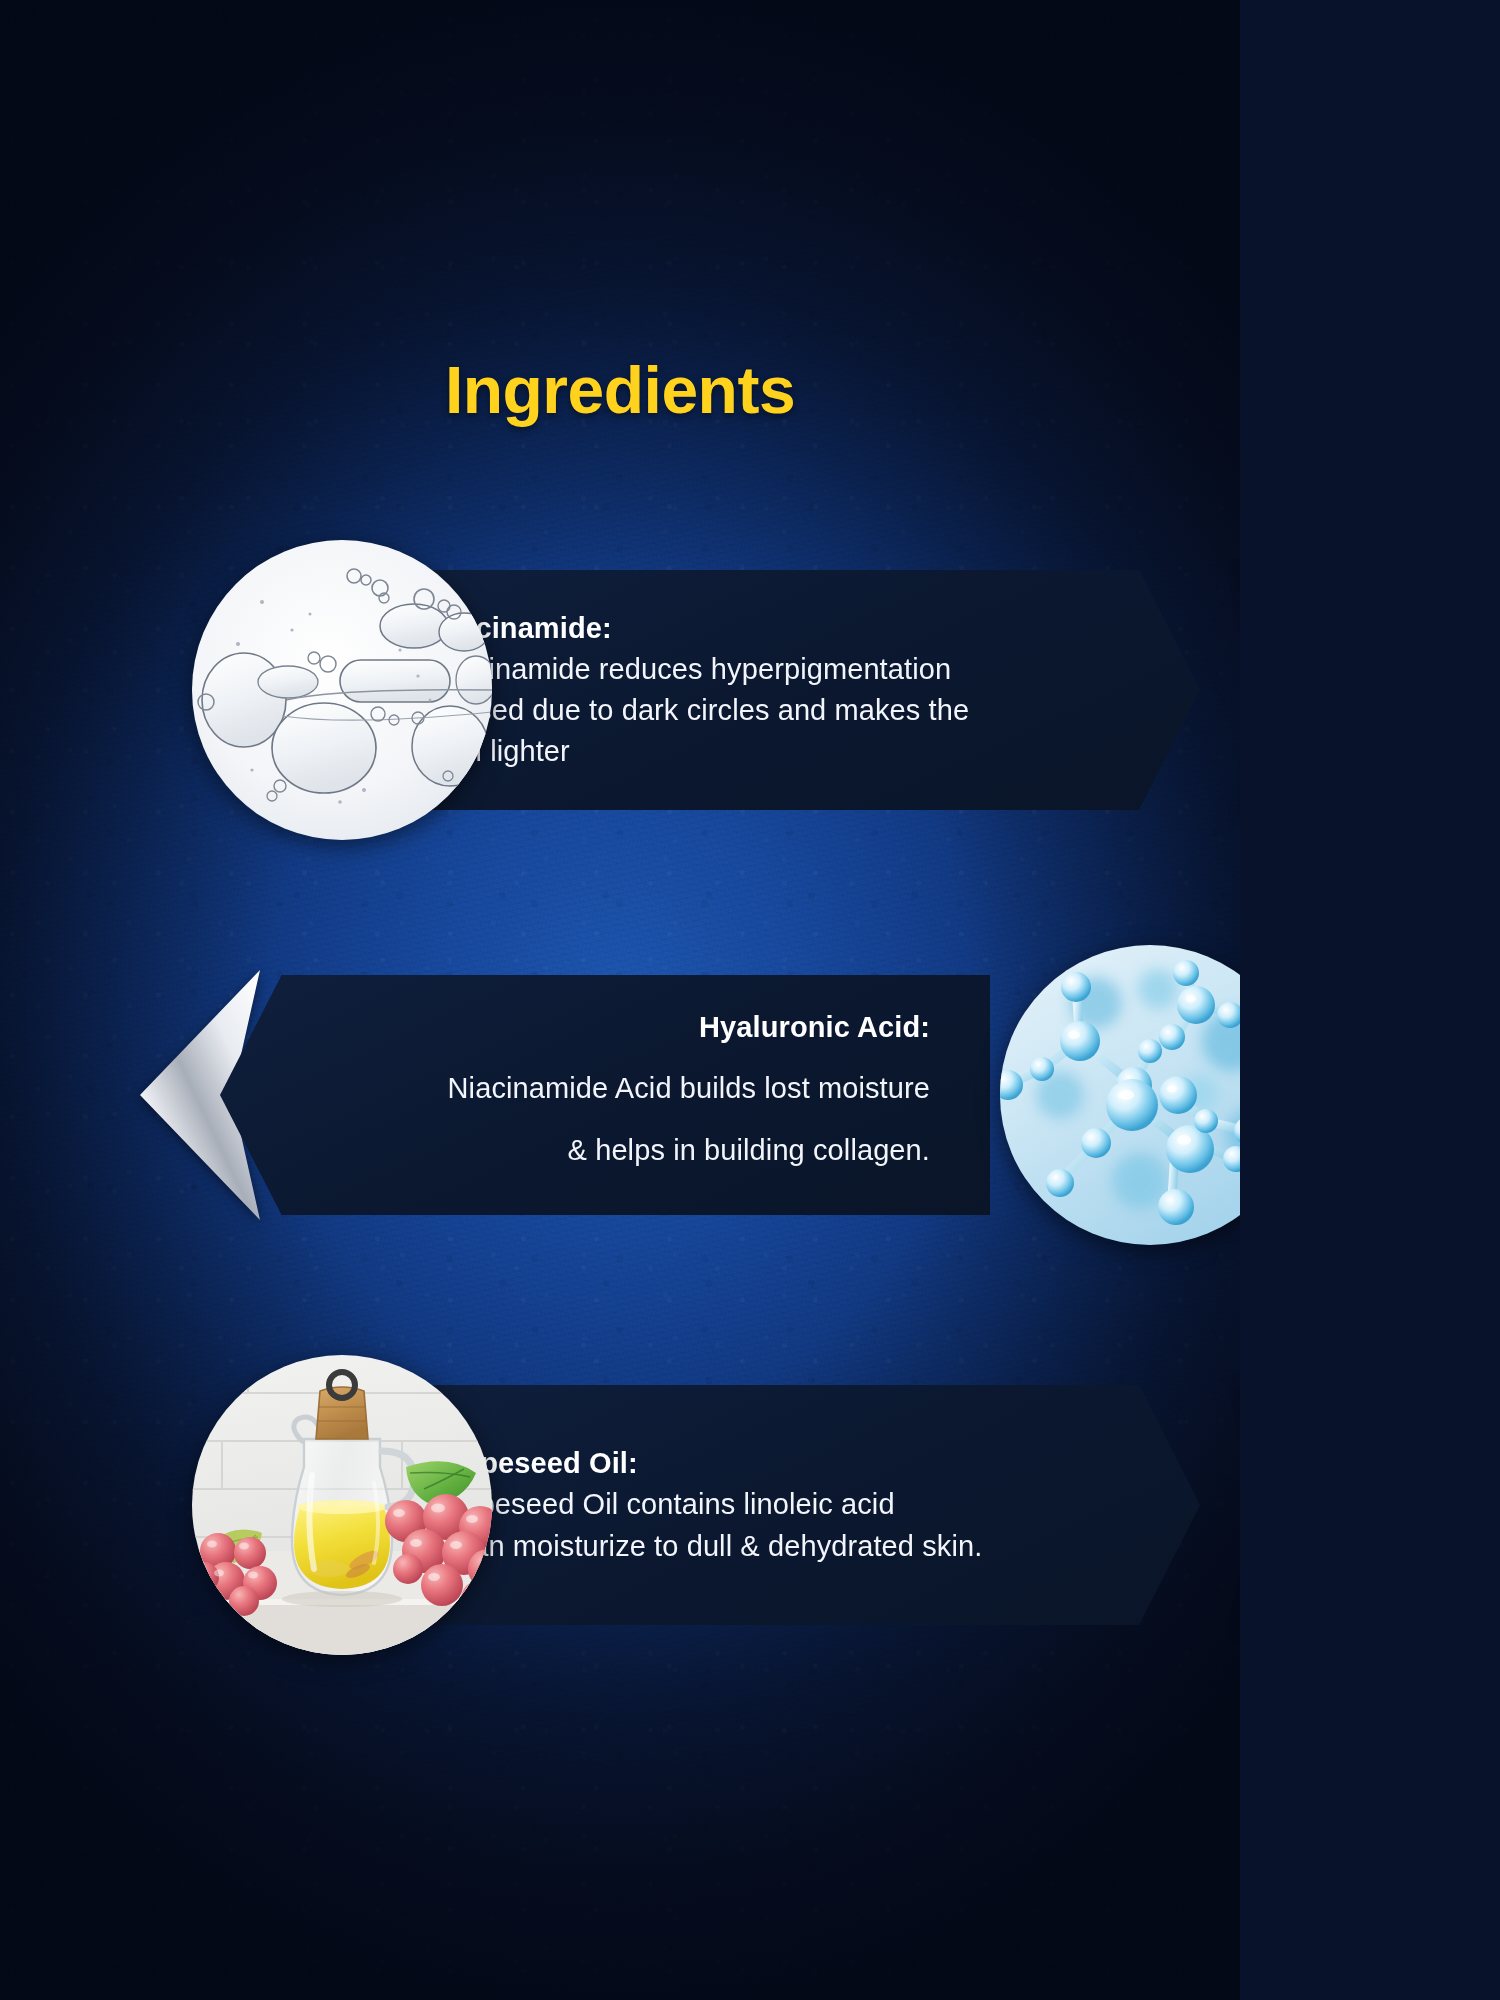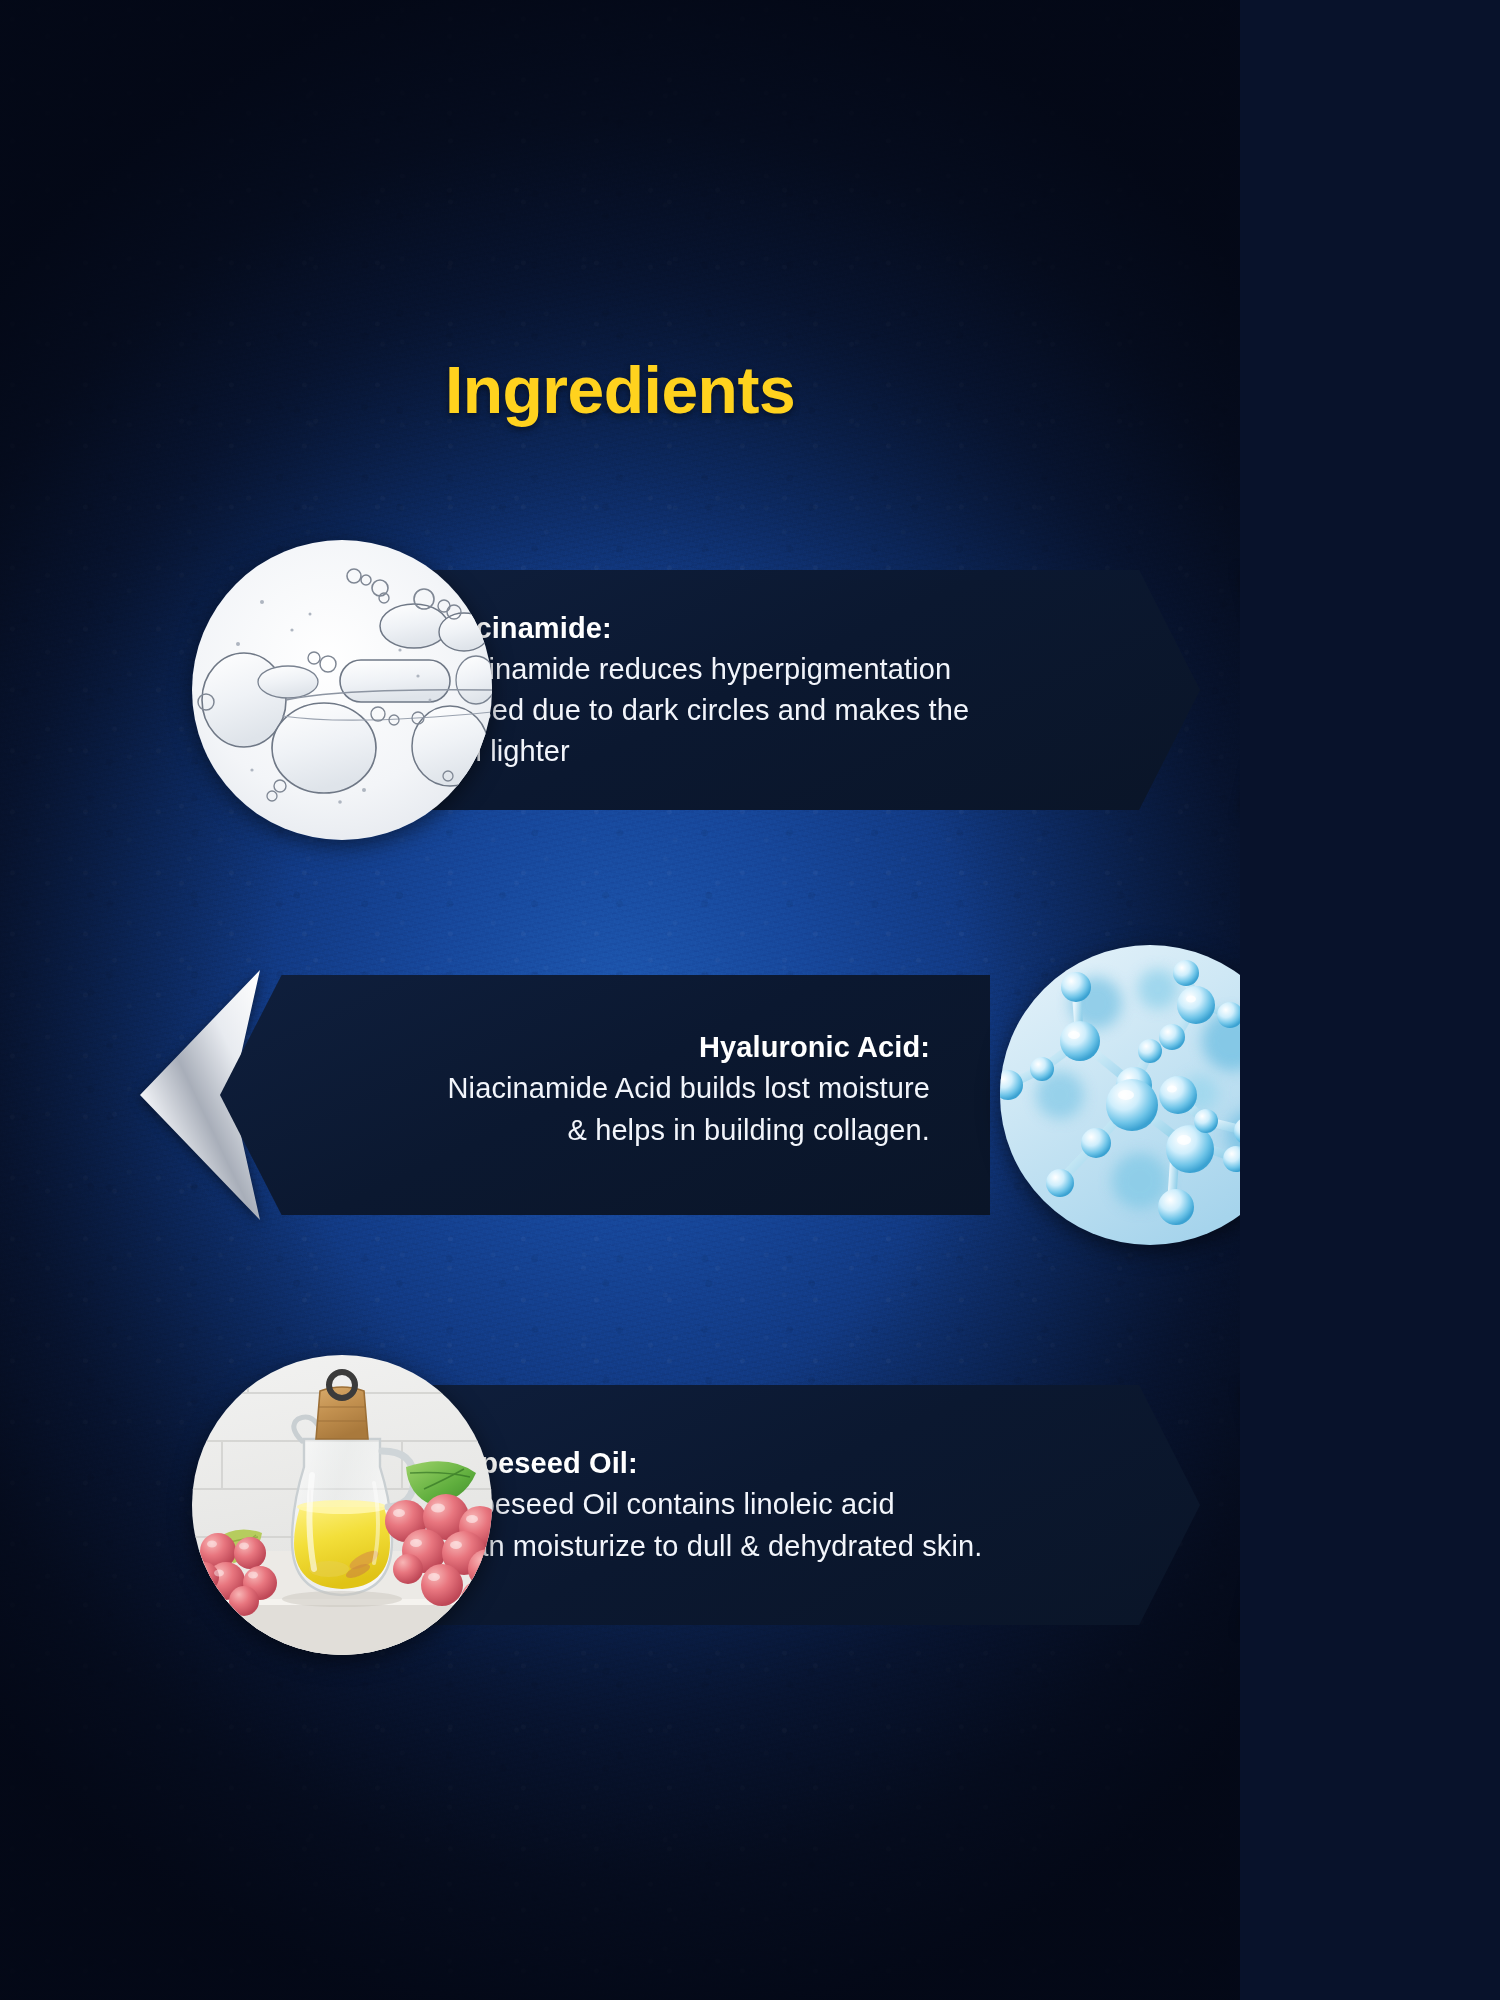--- a/index.html
+++ b/index.html
@@ -107,6 +107,7 @@
     clip-path:polygon(8% 0, 100% 0, 100% 100%, 8% 100%, 0 50%);
     padding:0 60px 12px 120px;
     text-align:right;
+    gap:20px;
   }
 
   .card-title {

